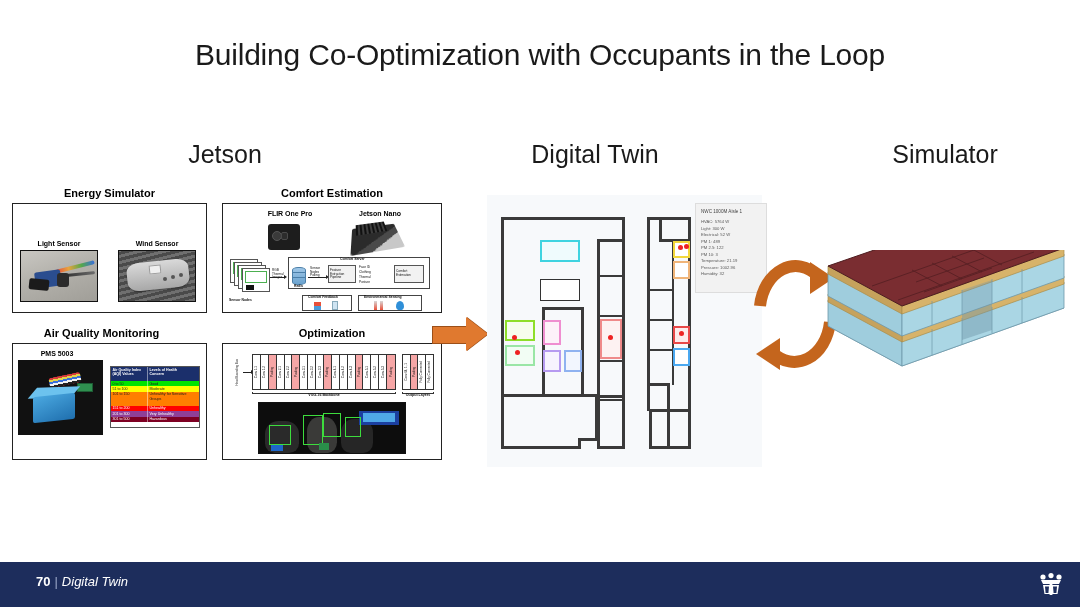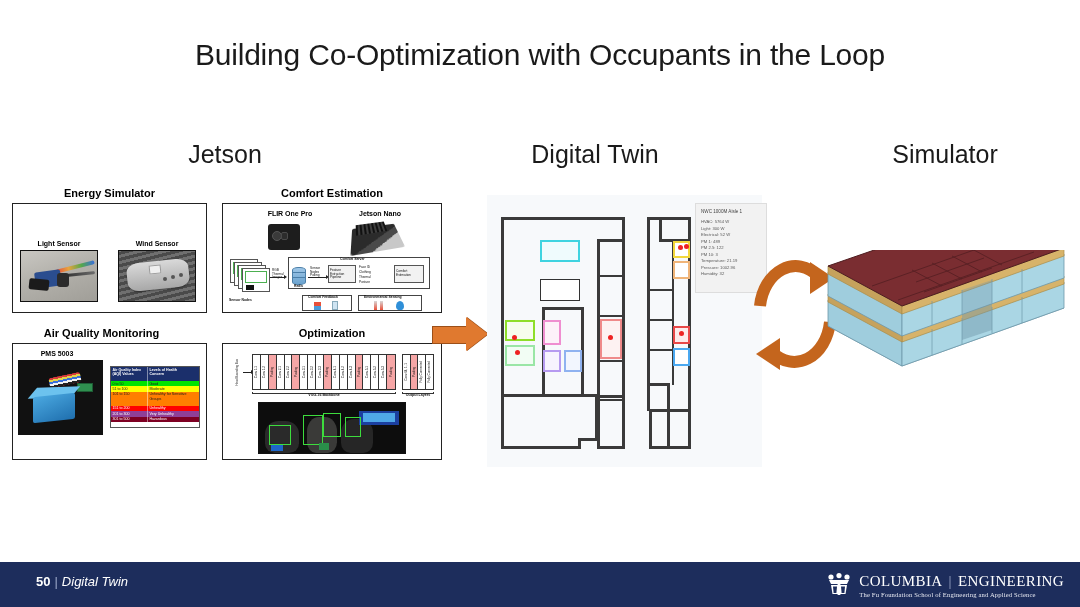--- a/index.html
+++ b/index.html
@@ -608,7 +608,7 @@
 
 <div class="footer">
   <div class="footer-left">
-    <span class="num">50</span><span class="sep">|</span><span class="ttl">Digital Twin</span>
+    <span class="num">70</span><span class="sep">|</span><span class="ttl">Digital Twin</span>
   </div>
   <div class="logo">
     <span class="crown">

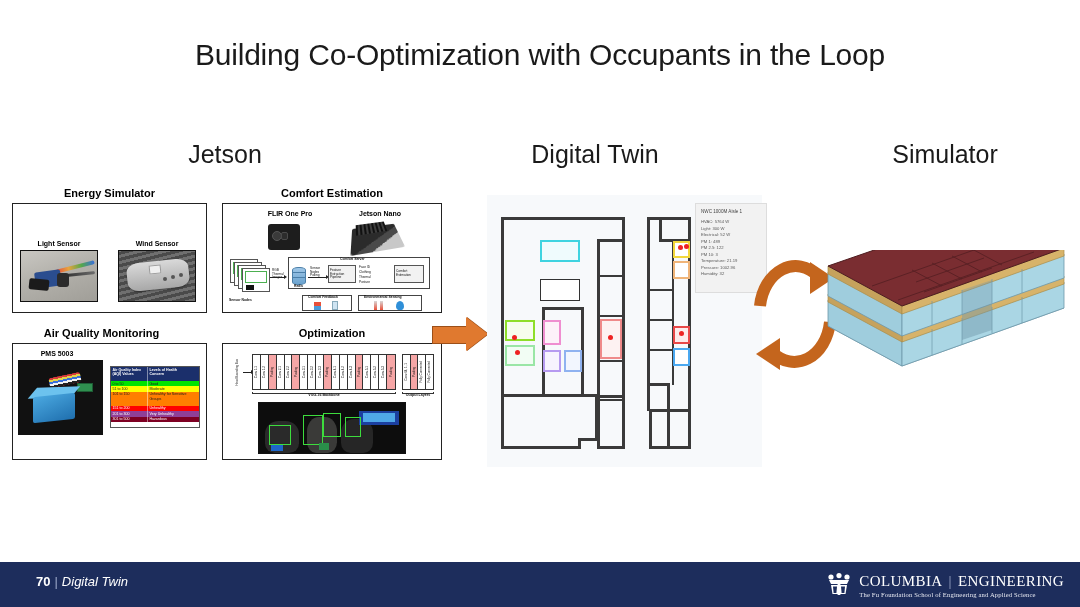--- a/index.html
+++ b/index.html
@@ -627,14 +627,6 @@
         </g>
       </svg>
     </span>
-    <span class="logo-text">
-      <span class="logo-main">
-        <span>COLUMBIA</span>
-        <span class="bar">|</span>
-        <span>ENGINEERING</span>
-      </span>
-      <span class="logo-sub" style="display:block">The Fu Foundation School of Engineering and Applied Science</span>
-    </span>
   </div>
 </div>
 

